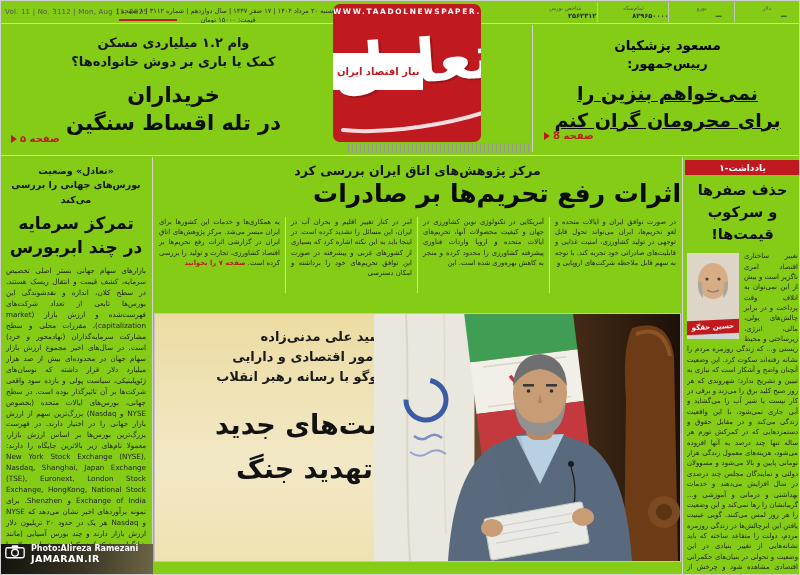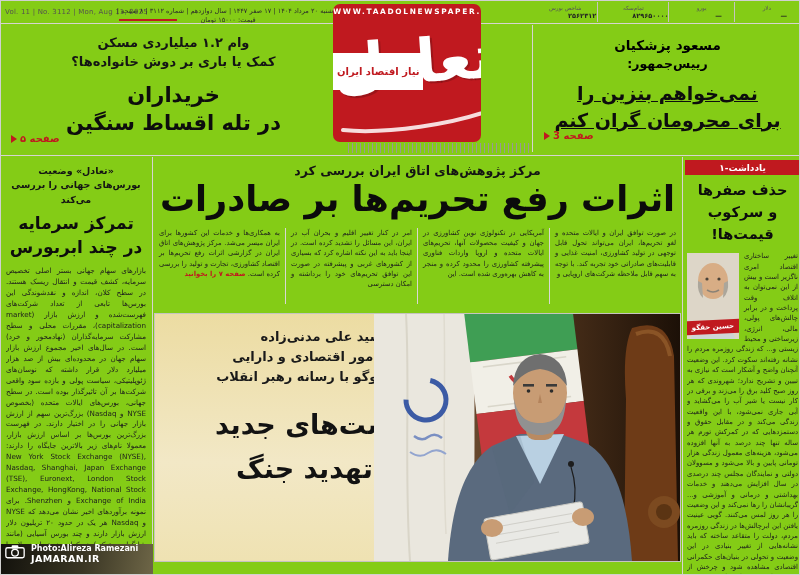--- a/index.html
+++ b/index.html
@@ -142,7 +142,7 @@
     <div class="p-h p-h2">برای محرومان گران کنم</div>
     <div class="pageref">
       <i class="tri"></i>
-      <span>صفحه 3</span>
+      <span>صفحه 8</span>
     </div>
   </div>
 

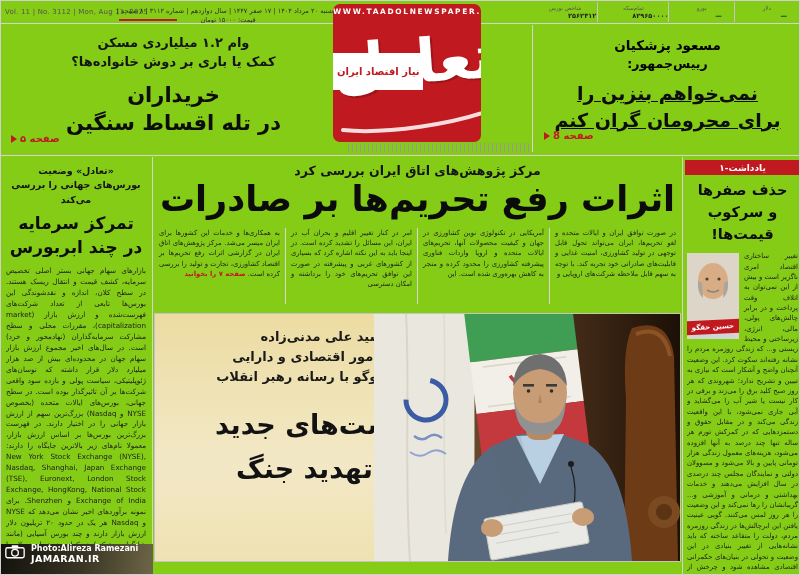--- a/index.html
+++ b/index.html
@@ -60,7 +60,7 @@
   
   .main-story { position:absolute; left:153px; top:156px; width:527px; direction:rtl; }
   .m-k { font-size:12.5px; font-weight:bold; text-align:center; margin-top:6px; color:#141414; }
-  .m-h { font-size:35px; font-weight:bold; text-align:center; margin-top:1px; color:#0b0b0b; }
+  .m-h { font-size:25px; font-weight:bold; margin-top:1px; color:#0b0b0b; }
   .m-cols { display:flex; margin-top:9px; height:76px; overflow:hidden; }
   .bcol { flex:1; padding:0 5px; font-size:6.8px; line-height:1.5; text-align:justify; color:#1d1d1d; }
   .bcol:not(:last-child) { border-left:1px solid #d9d7d3; }

